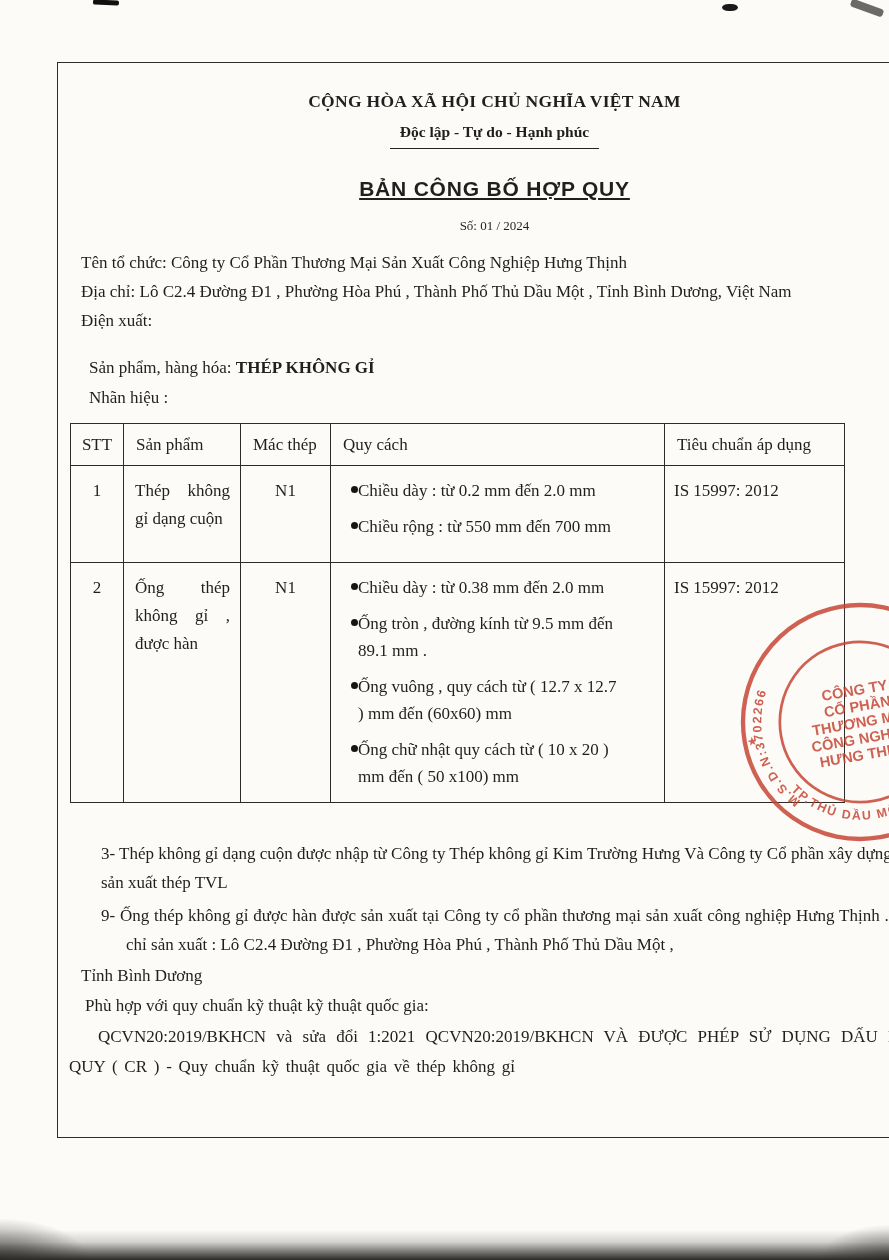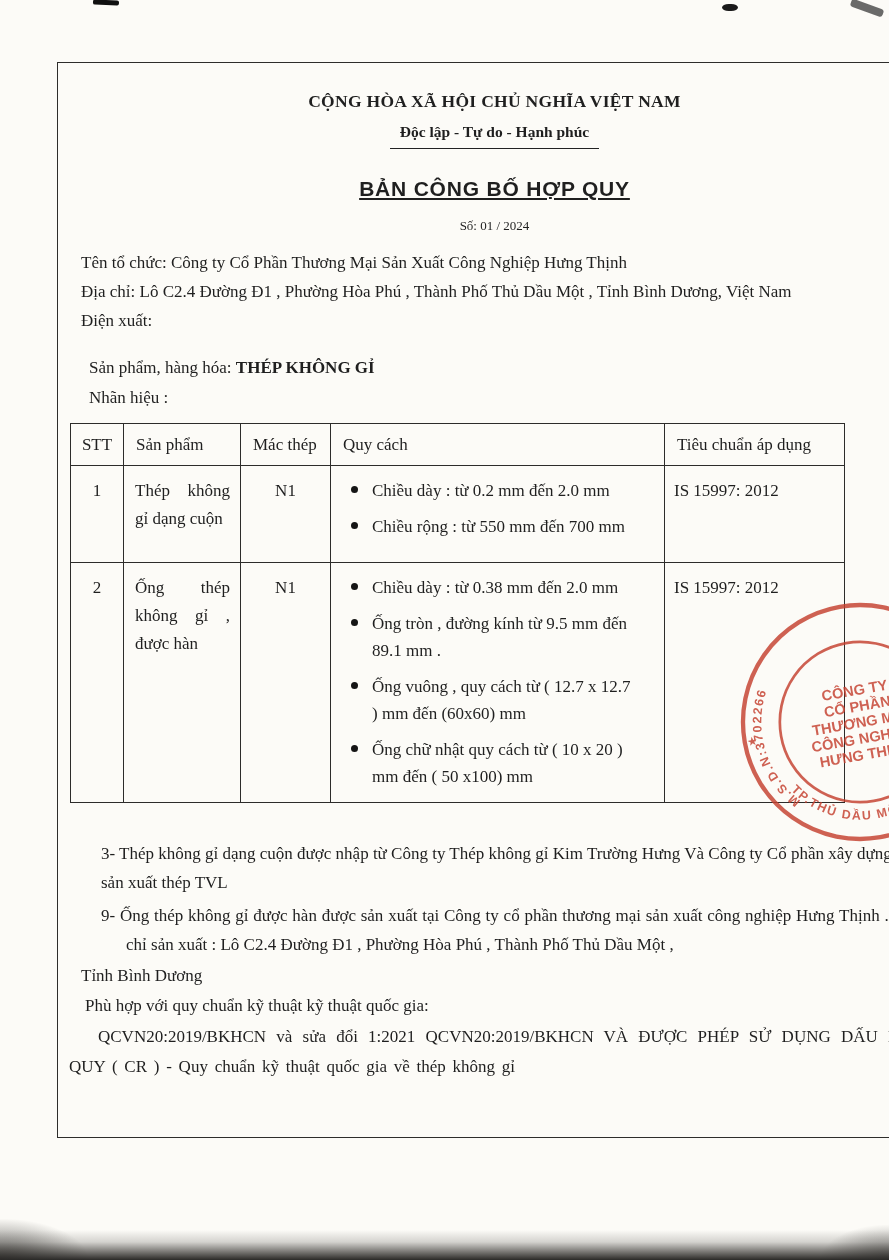--- a/index.html
+++ b/index.html
@@ -53,7 +53,7 @@
   td.cell-qc { padding-left:20px; }
   td.cell-tc { padding-left:9px; }
   tr.row-2 td.cell-stt { height:240px; }
-  .bullet-item { display:flex; gap:14px; margin-bottom:9px; }
+  .bullet-item { display:flex; margin-bottom:9px; }
   .dot { flex:0 0 auto; width:7px; height:7px; border-radius:50%; background:#151515; margin-top:9px; }
   .bullet-text { display:block; max-width:262px; line-height:27px; }
 

